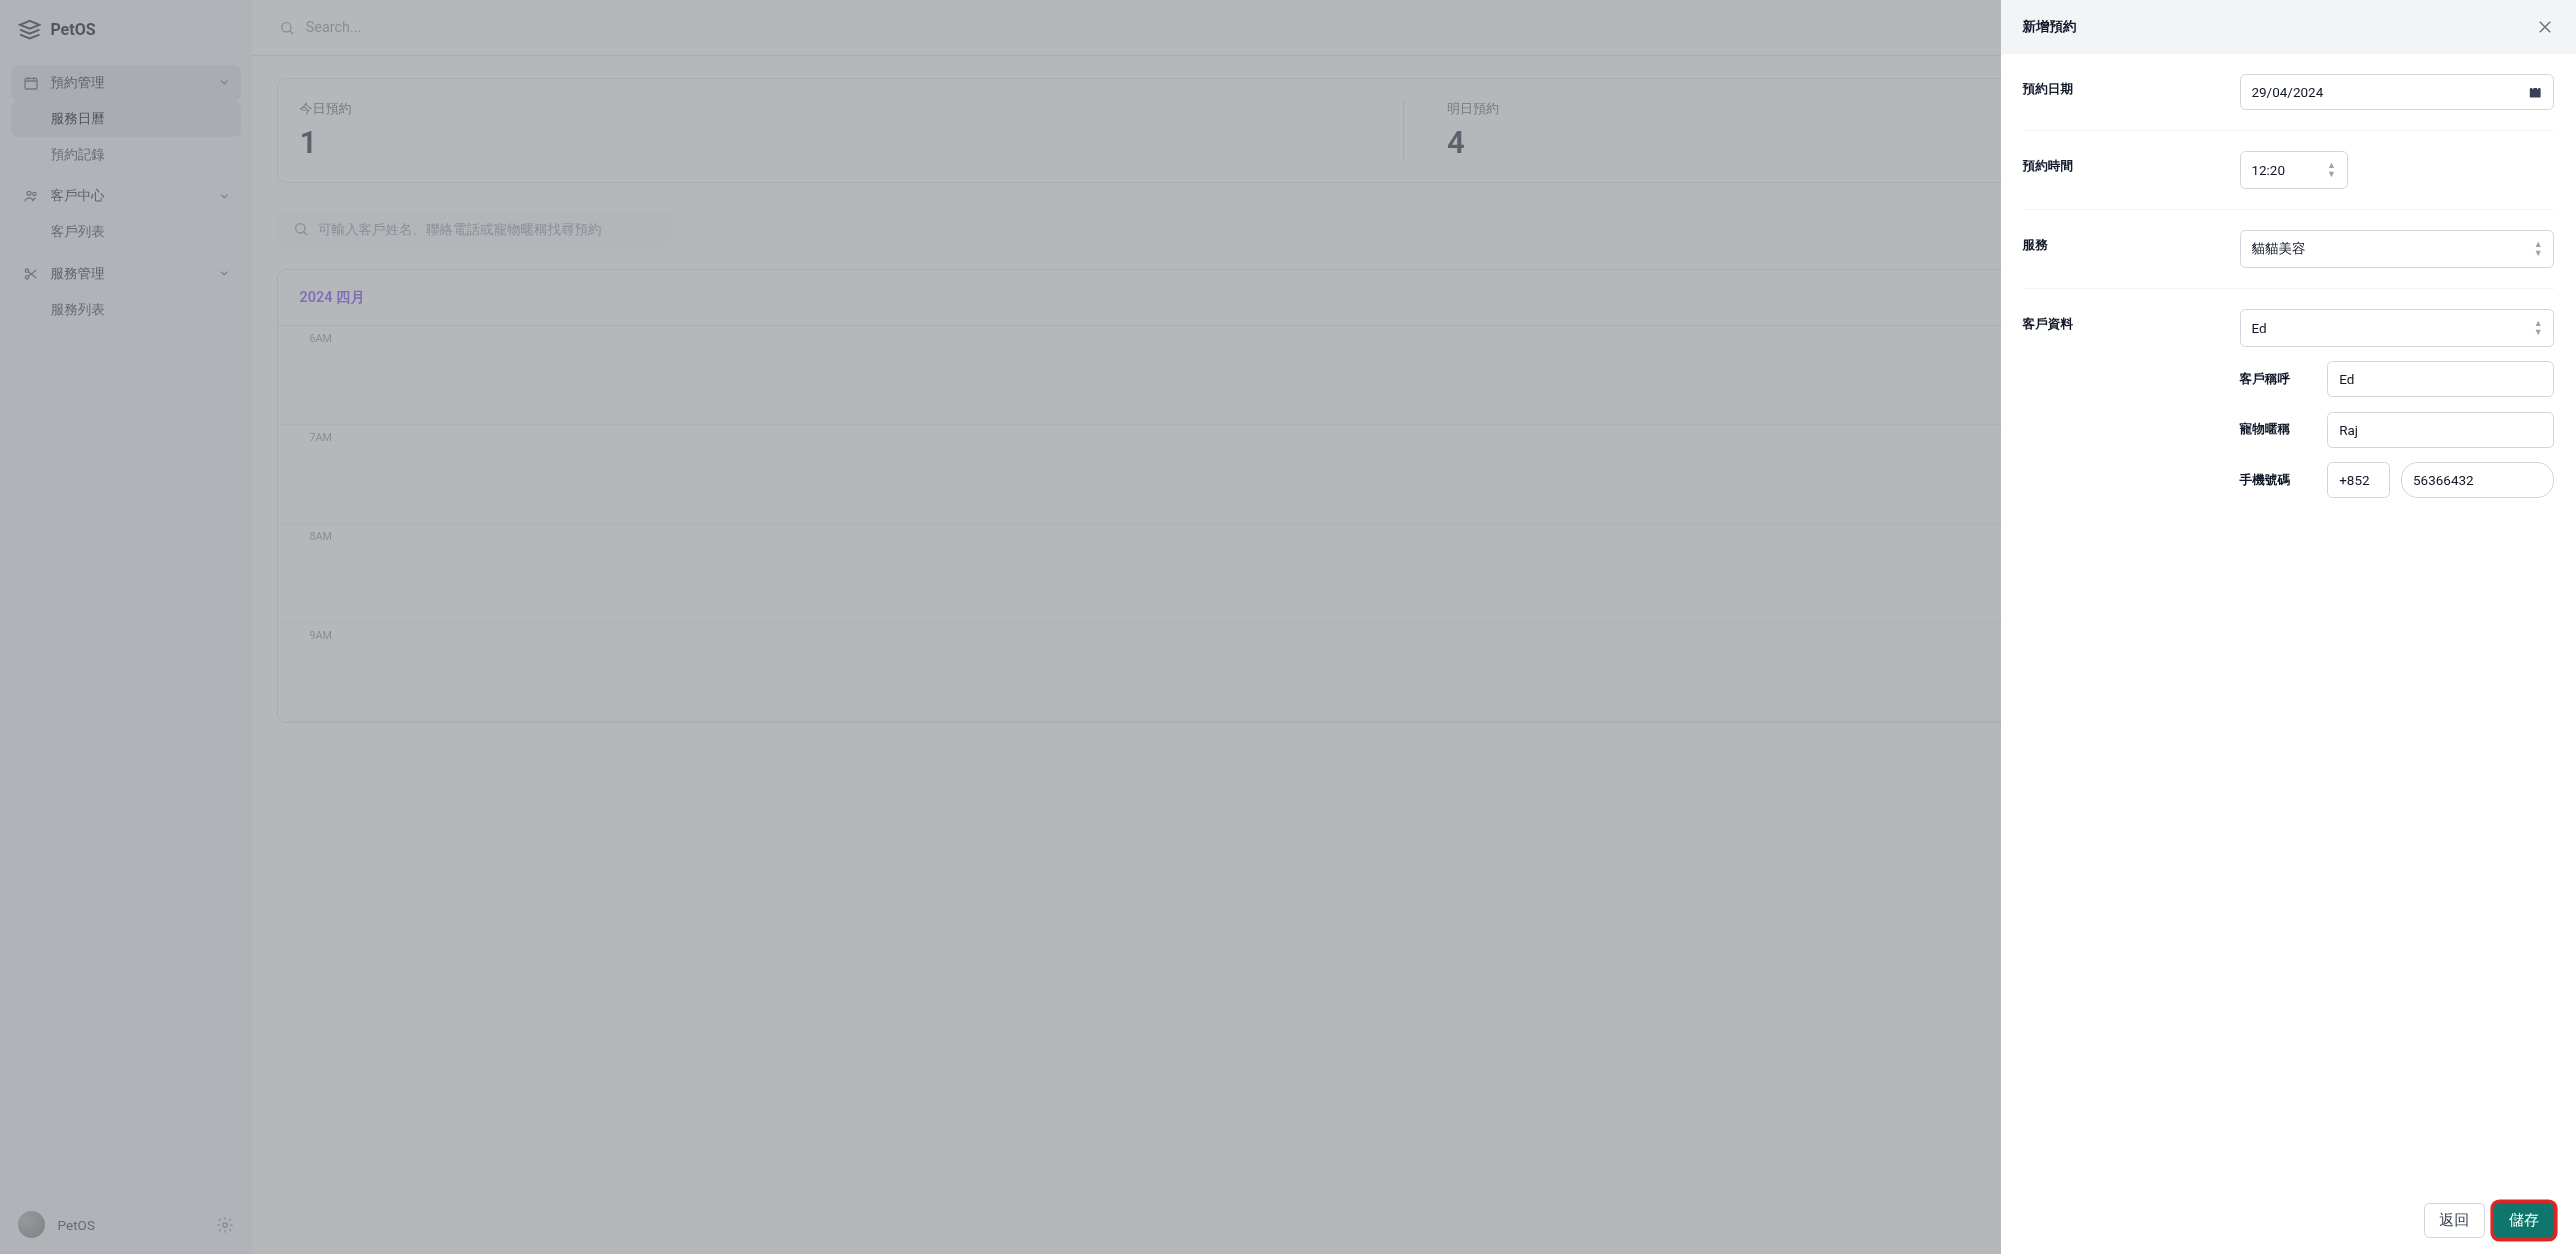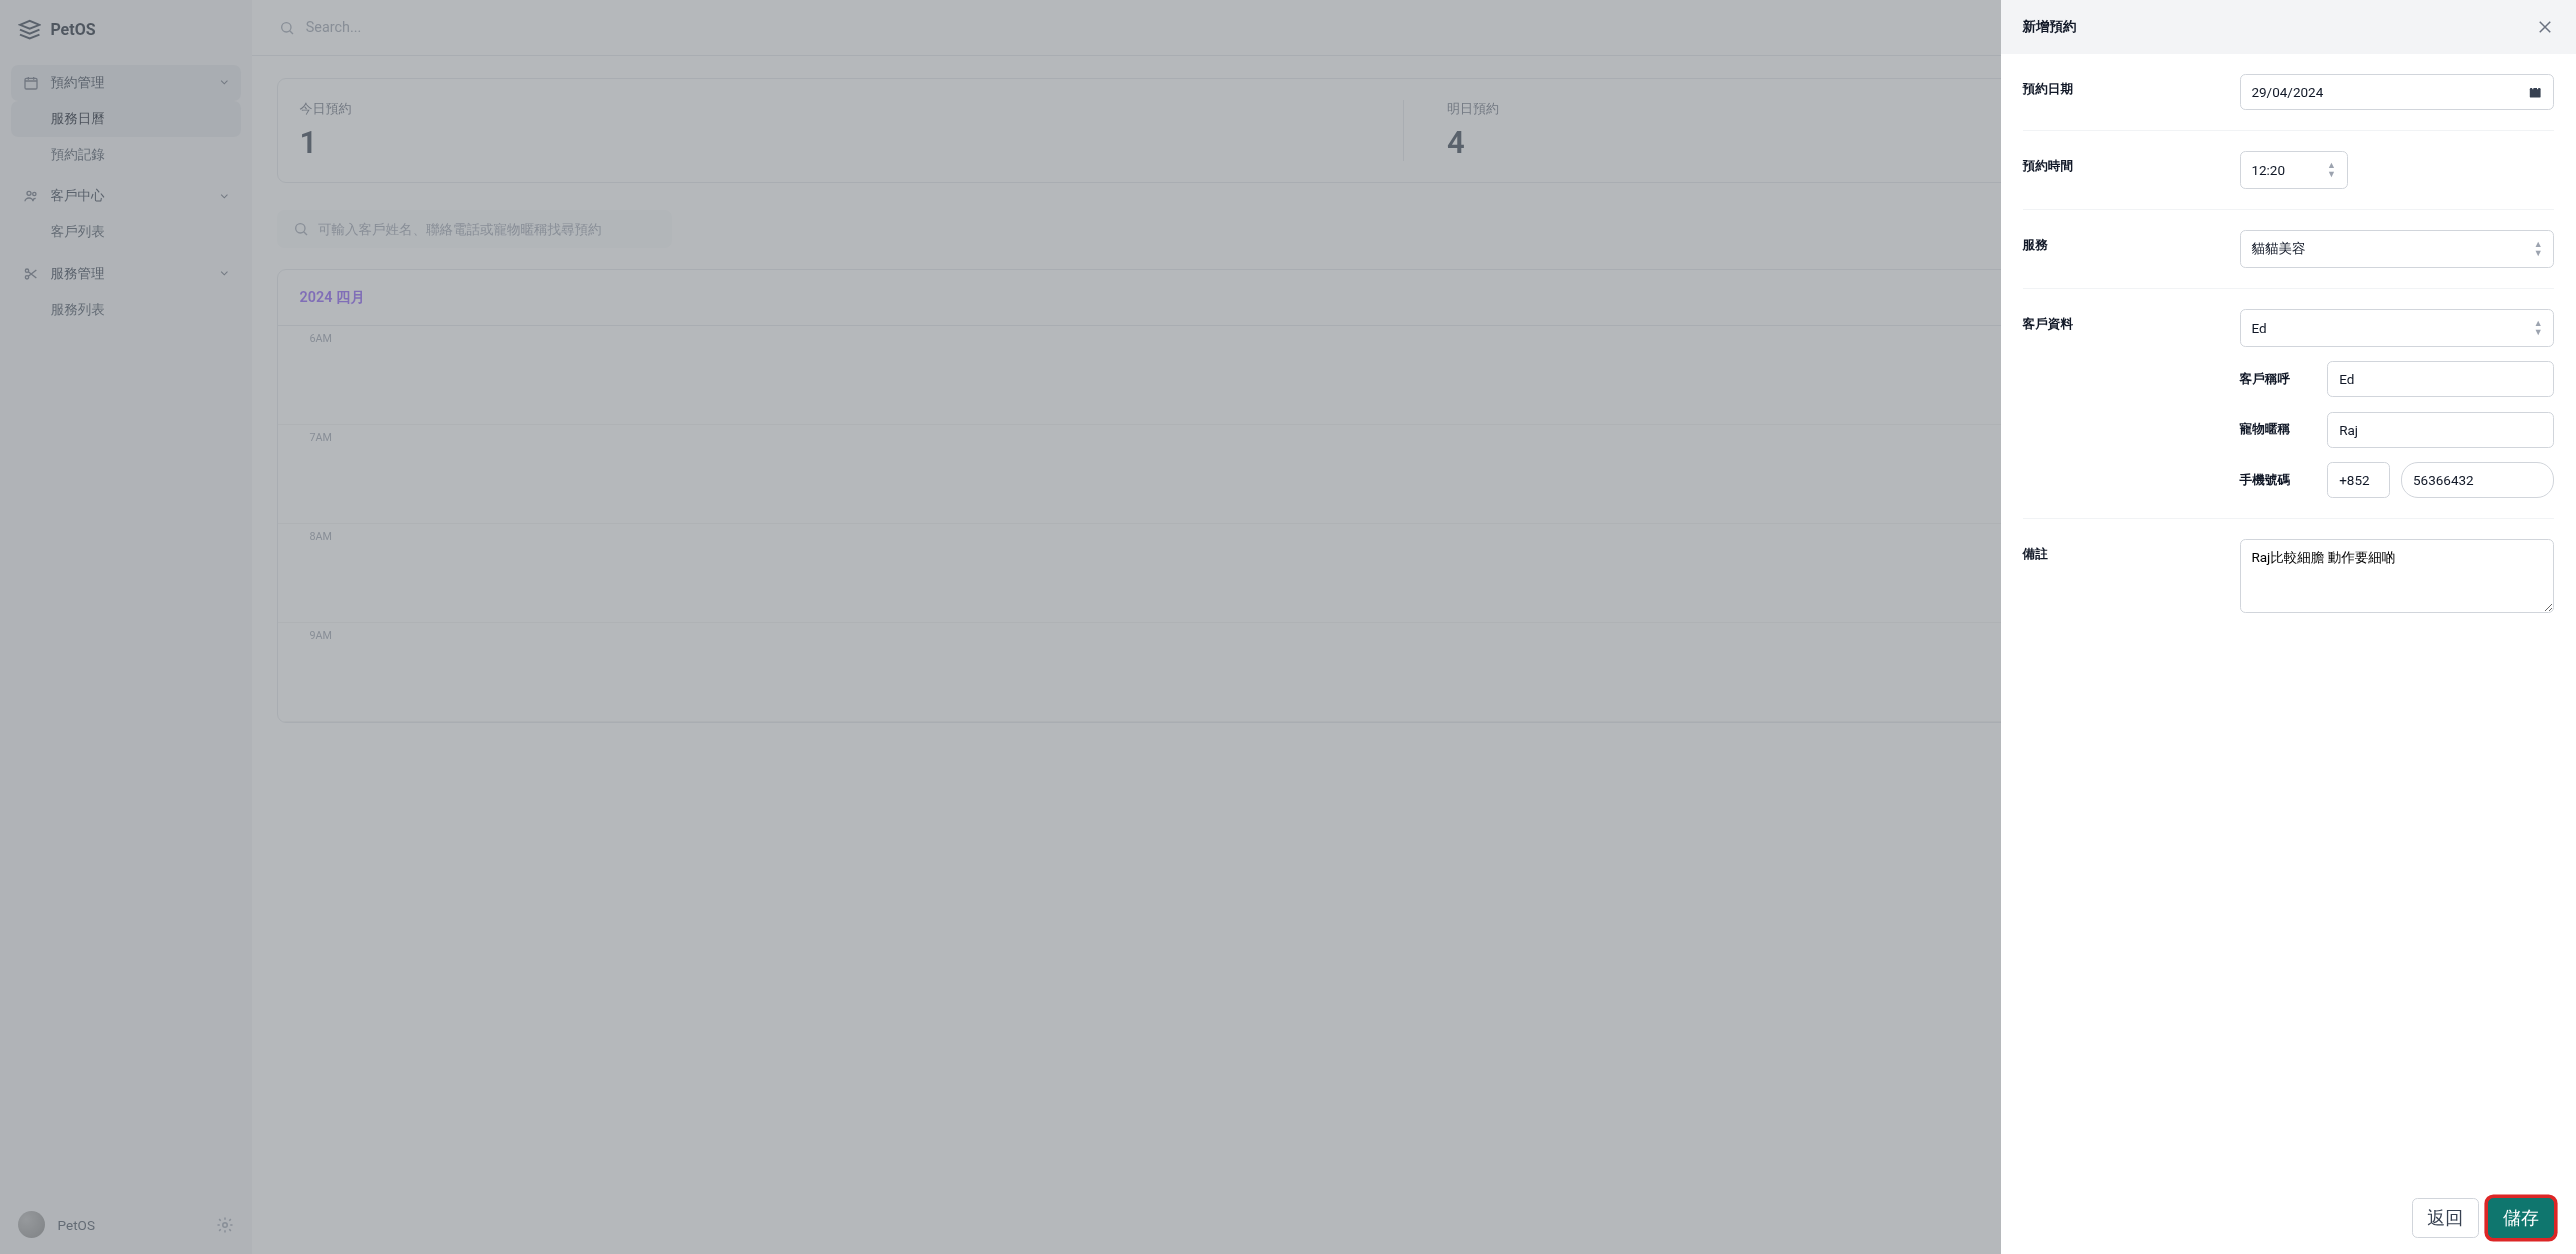--- a/index.html
+++ b/index.html
@@ -313,12 +313,6 @@
         </div>
       </div>
 
-      <div class="form-row">
-        <div class="form-label">備註</div>
-        <div class="form-field">
-          <textarea class="textarea" style="">Raj比較細膽 動作要細啲</textarea>
-        </div>
-      </div>
     </div>
 
     <div class="panel-footer">

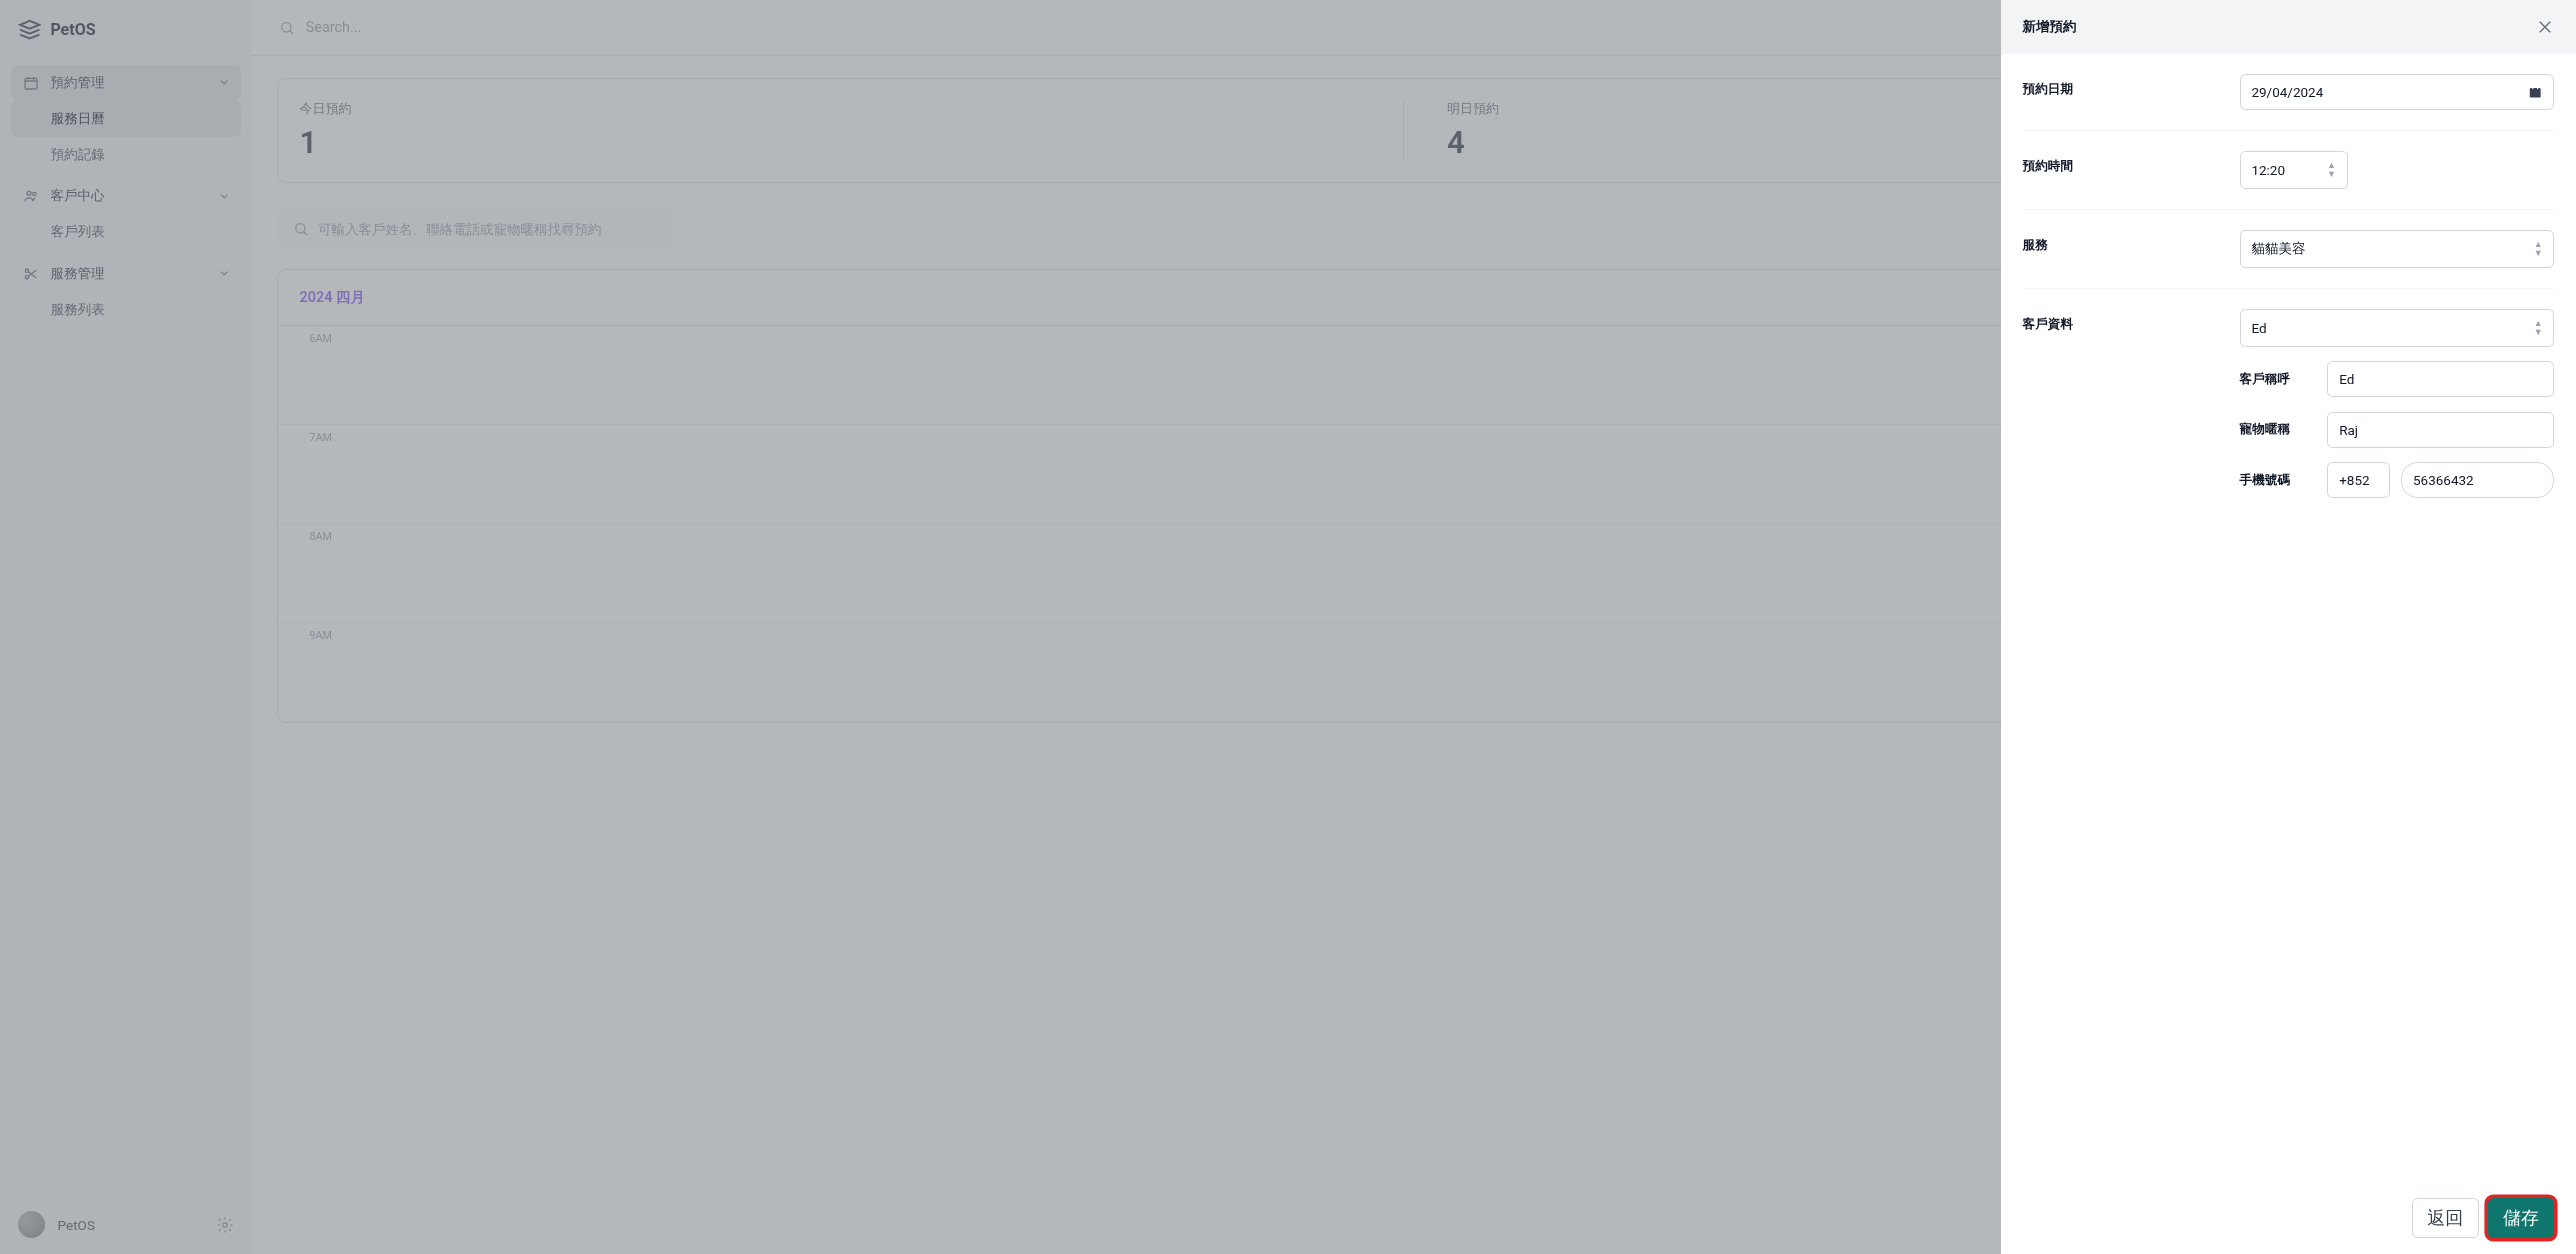--- a/index.html
+++ b/index.html
@@ -82,7 +82,7 @@
     .textarea { width: 100%; min-height: 74px; padding: 9px 10.8px; font-size: 13.5px; border: 0.9px solid #d1d5db; border-radius: 5.4px; resize: both; font-family: inherit; }
 
     .panel-footer { padding: 16px 21.6px; display: flex; justify-content: flex-end; gap: 9px; }
-    .btn { padding: 7.2px 14.4px; border-radius: 5.4px; font-size: 18px; cursor: pointer; border: 0.9px solid #d1d5db; background: #fff; color: #374151; }
+    .btn { padding: 7.2px 14.4px; border-radius: 5.4px; font-size: 15px; cursor: pointer; border: 0.9px solid #d1d5db; background: #fff; color: #374151; }
     .btn-primary { background: #0f766e; color: #fff; border-color: #0f766e; }
     .btn-emphasis { box-shadow: 0 0 0 3.6px #dc2626; }
 

